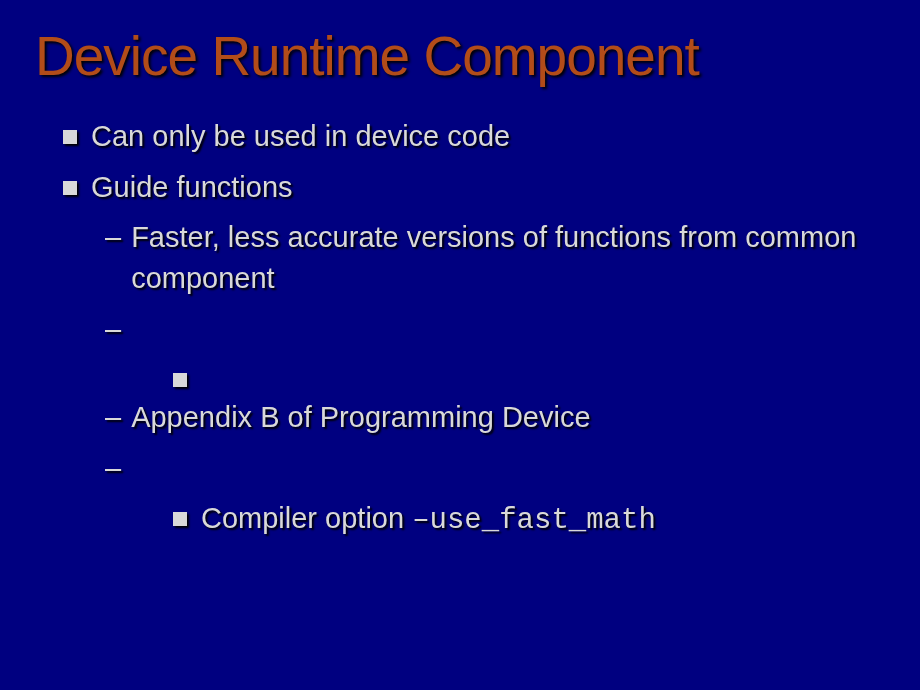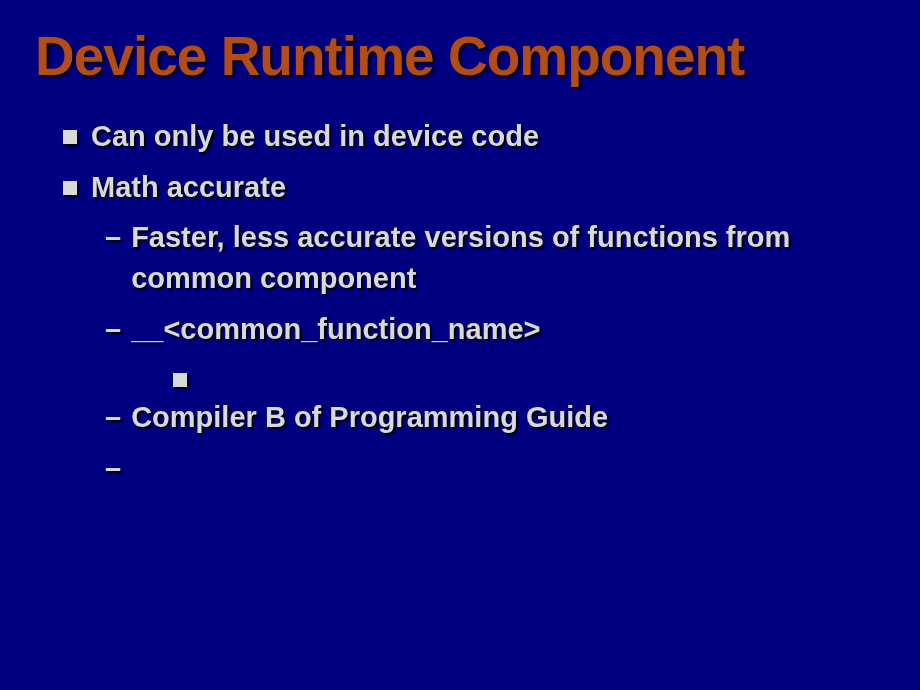--- a/index.html
+++ b/index.html
@@ -14,7 +14,7 @@
 .title {
   color: #b24c19;
   font-size: 55px;
-  font-weight: bold;
+  font-weight: normal;
   line-height: 1.15;
   text-shadow: 2px 2px 3px #000;
   margin-bottom: 28px;

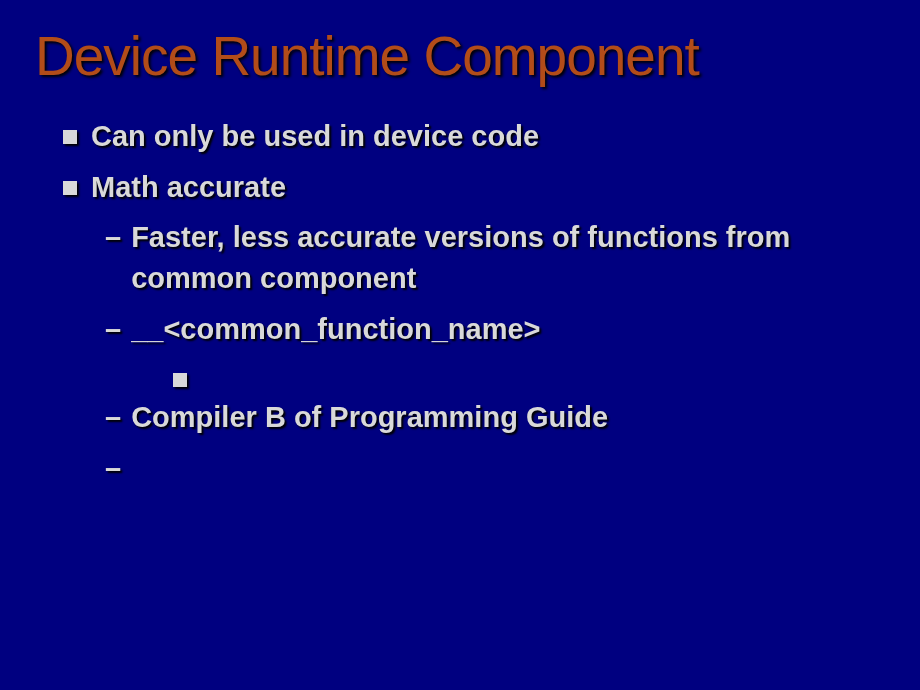--- a/index.html
+++ b/index.html
@@ -24,7 +24,6 @@
   color: #d9d9d9;
   font-size: 29px;
   line-height: 1.4;
-  font-weight: bold;
 }
 .bullet-l1 {
   display: flex;

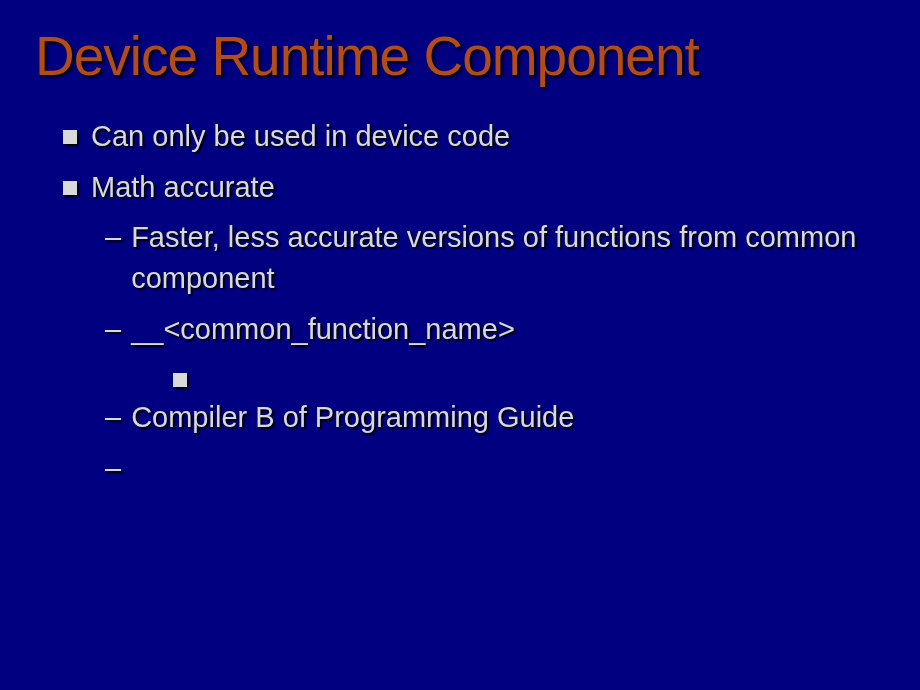--- a/index.html
+++ b/index.html
@@ -83,7 +83,7 @@
 
   <div class="bullet-l1">
     <div class="marker"></div>
-    <div>Math accurate</div>
+    <div>Guide functions</div>
   </div>
 
   <div class="bullet-l2">

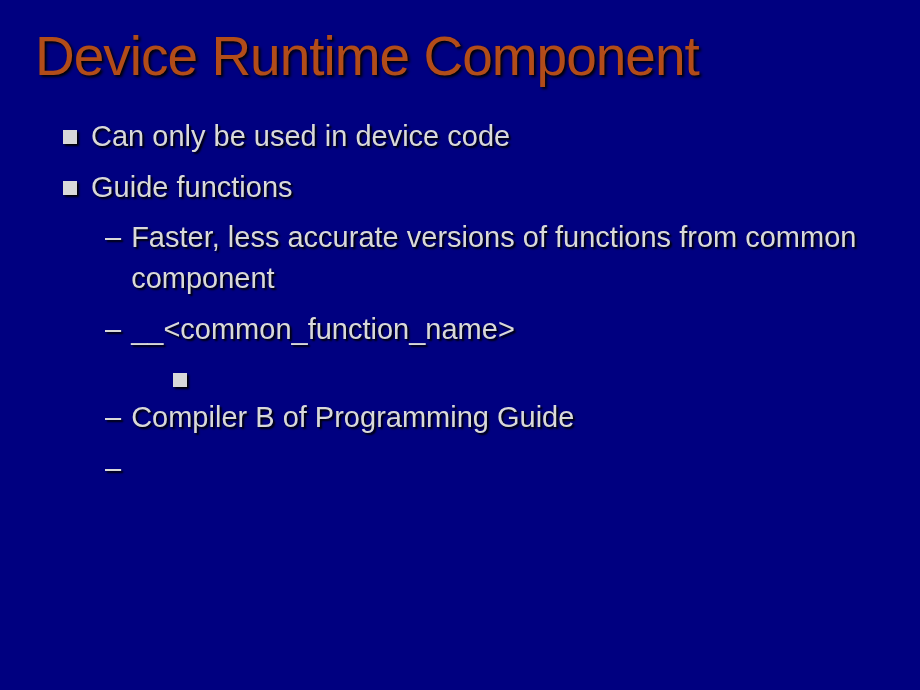--- a/index.html
+++ b/index.html
@@ -93,7 +93,6 @@
 
   <div class="bullet-l2">
     <div class="marker">–</div>
-    <div>__&lt;common_function_name&gt;</div>
   </div>
 
   <div class="bullet-l3">

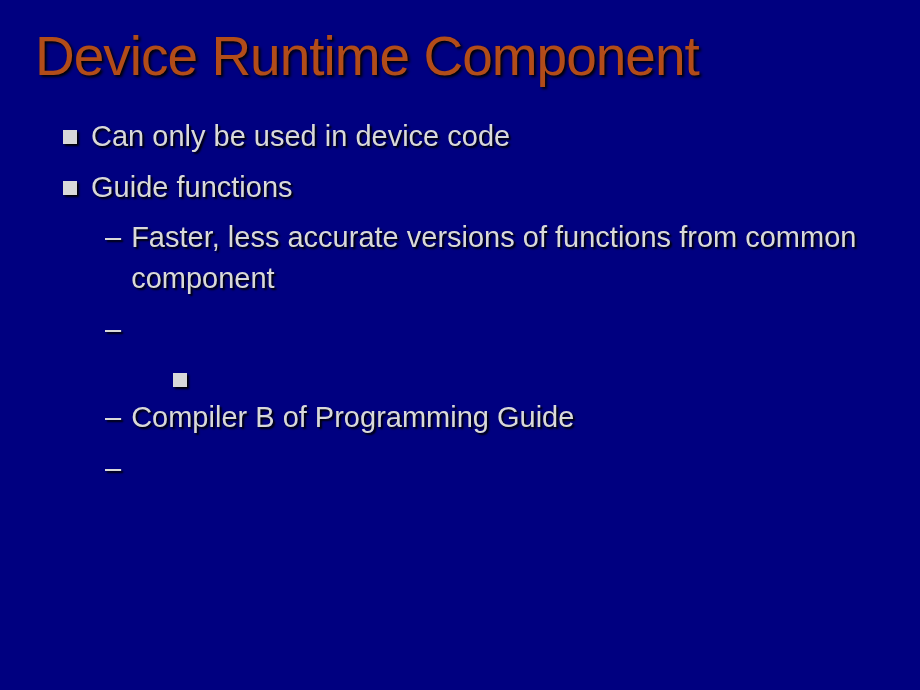--- a/index.html
+++ b/index.html
@@ -101,7 +101,7 @@
 
   <div class="bullet-l2">
     <div class="marker">–</div>
-    <div>Compiler B of Programming Guide</div>
+    <div>Appendix B of Programming Device</div>
   </div>
 
   <div class="bullet-l2">

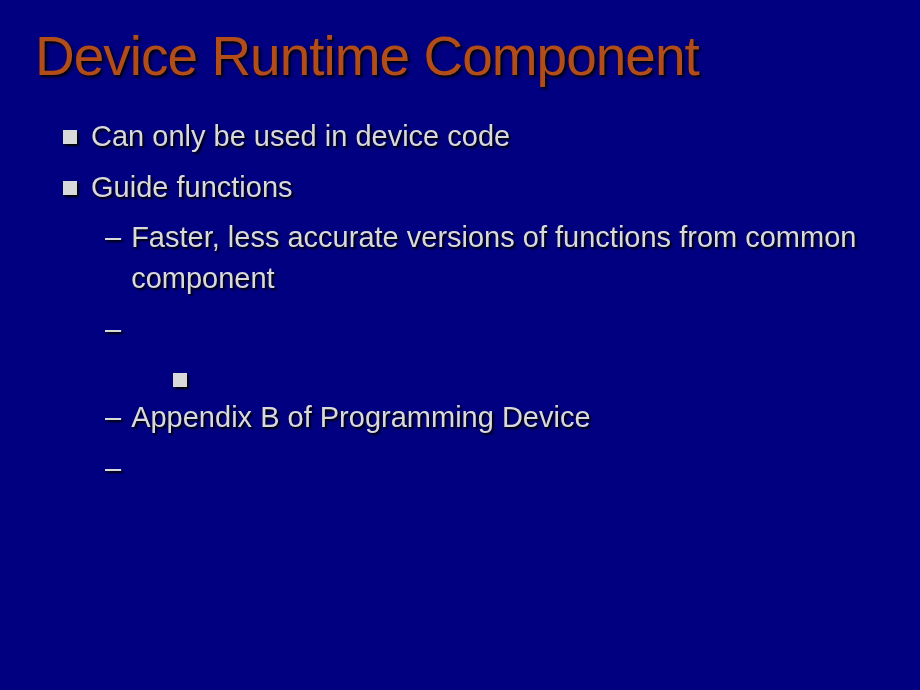--- a/index.html
+++ b/index.html
@@ -108,6 +108,10 @@
     <div class="marker">–</div>
   </div>
 
+  <div class="bullet-l3">
+    <div class="marker"></div>
+    <div><span>Compiler option </span><span class="mono">–use_fast_math</span></div>
+  </div>
 
 </div>
 

